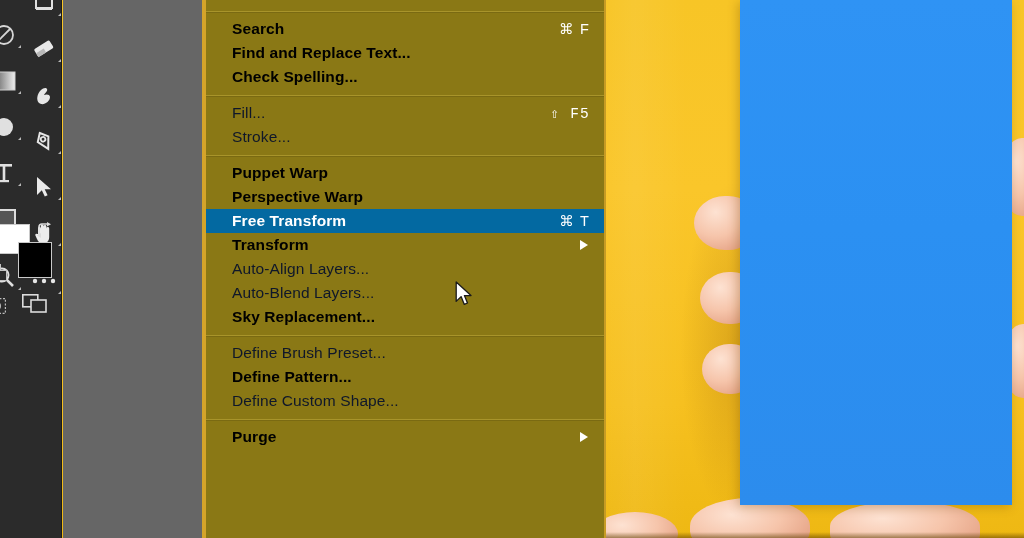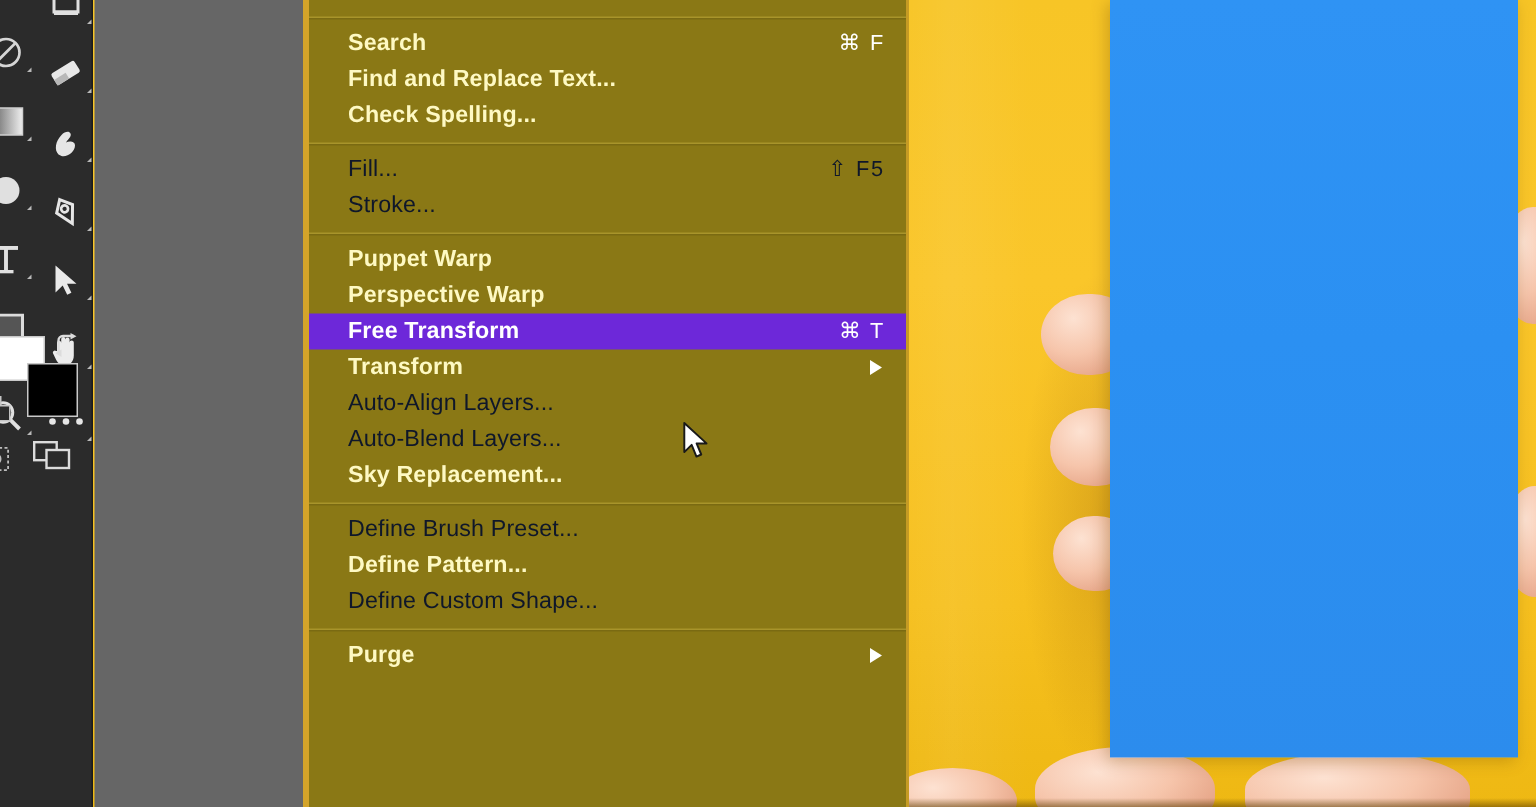--- a/index.html
+++ b/index.html
@@ -123,7 +123,7 @@
     border-bottom:5px solid transparent;
     border-left:8px solid #ffffff;
   }
-  .menu-item.enabled  .label { color:#fef9c3; font-weight:bold; }
+  .menu-item.enabled  .label { color:#000000; font-weight:bold; }
   .menu-item.enabled  .shortcut { color:#ffffff; font-weight:normal; }
   .menu-item.disabled .label { color:#0f172a; font-weight:normal; }
   .menu-item.disabled .shortcut { color:#0f172a; }

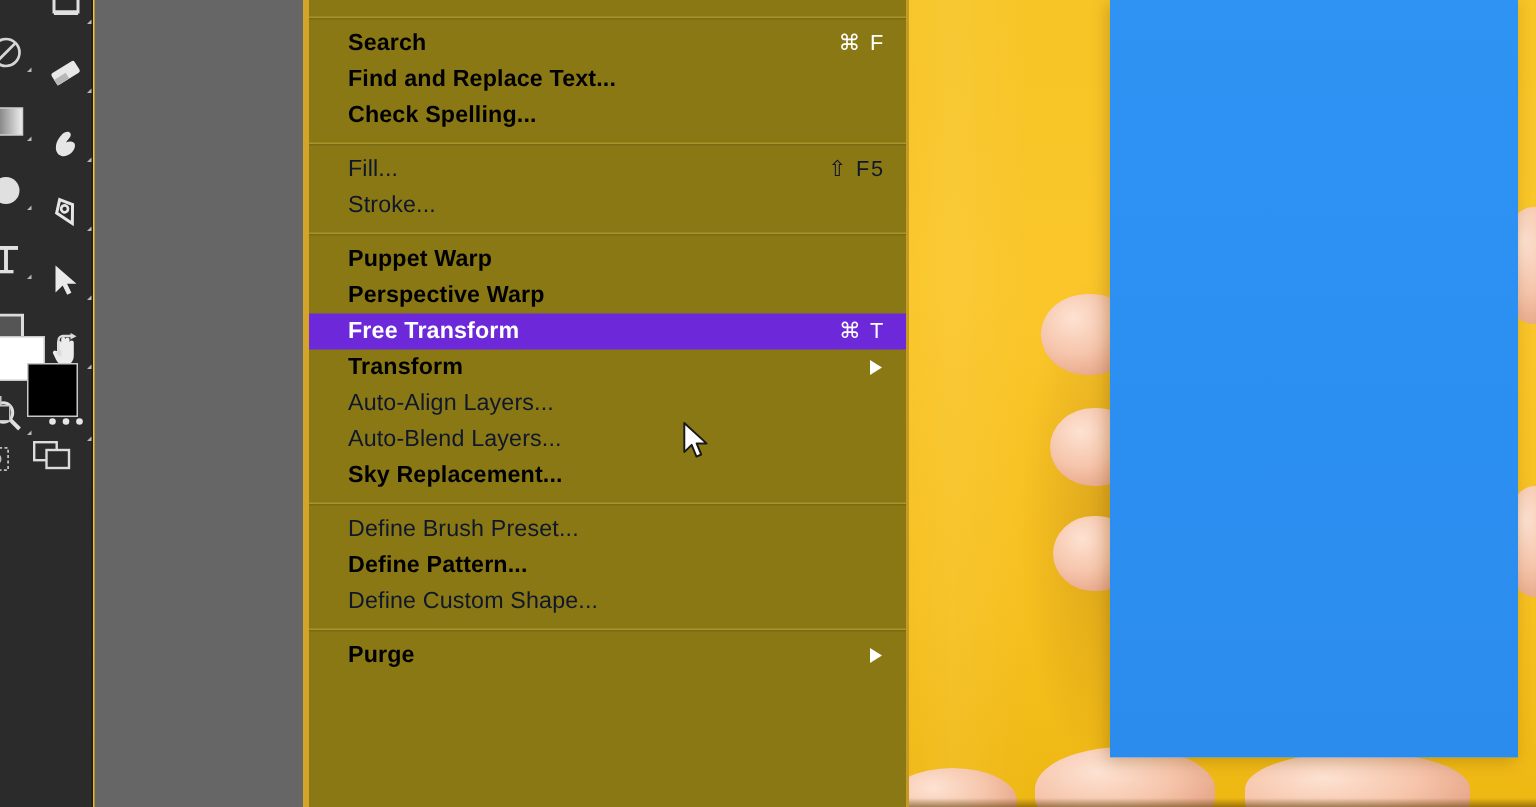--- a/index.html
+++ b/index.html
@@ -126,7 +126,7 @@
   .menu-item.enabled  .label { color:#000000; font-weight:bold; }
   .menu-item.enabled  .shortcut { color:#ffffff; font-weight:normal; }
   .menu-item.disabled .label { color:#0f172a; font-weight:normal; }
-  .menu-item.disabled .shortcut { color:#0f172a; }
+  .menu-item.disabled .shortcut { color:#ffffff;font-family:Liberation Mono, monospace; }
   .menu-item.highlighted {
     background:#6d28d9;
   }

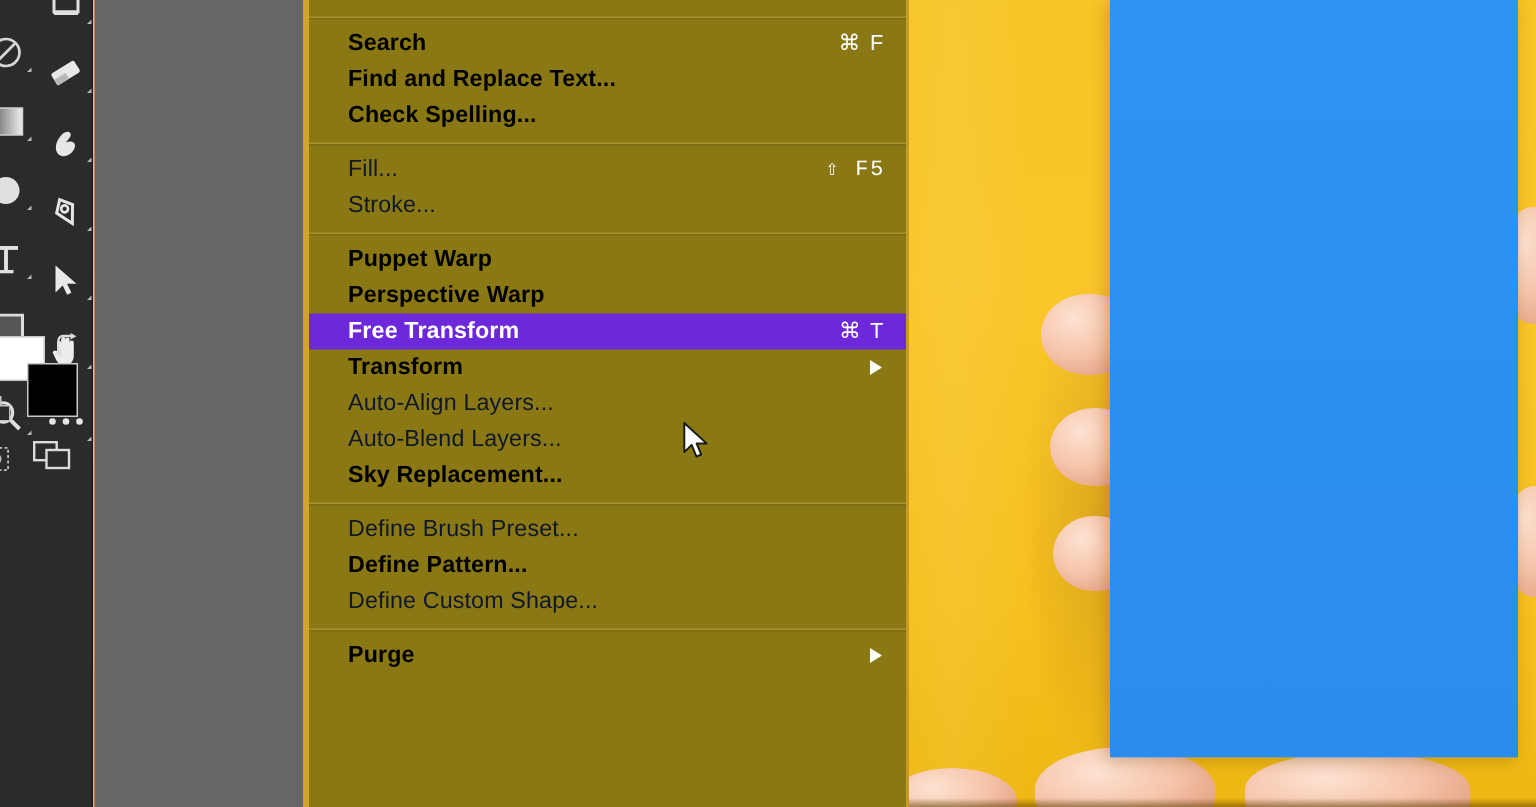--- a/index.html
+++ b/index.html
@@ -128,7 +128,7 @@
   .menu-item.disabled .label { color:#0f172a; font-weight:normal; }
   .menu-item.disabled .shortcut { color:#ffffff;font-family:Liberation Mono, monospace; }
   .menu-item.highlighted {
-    background:#6d28d9;
+    background:#0369a1;
   }
   .menu-item.highlighted .label,
   .menu-item.highlighted .shortcut { color:#ffffff; }

